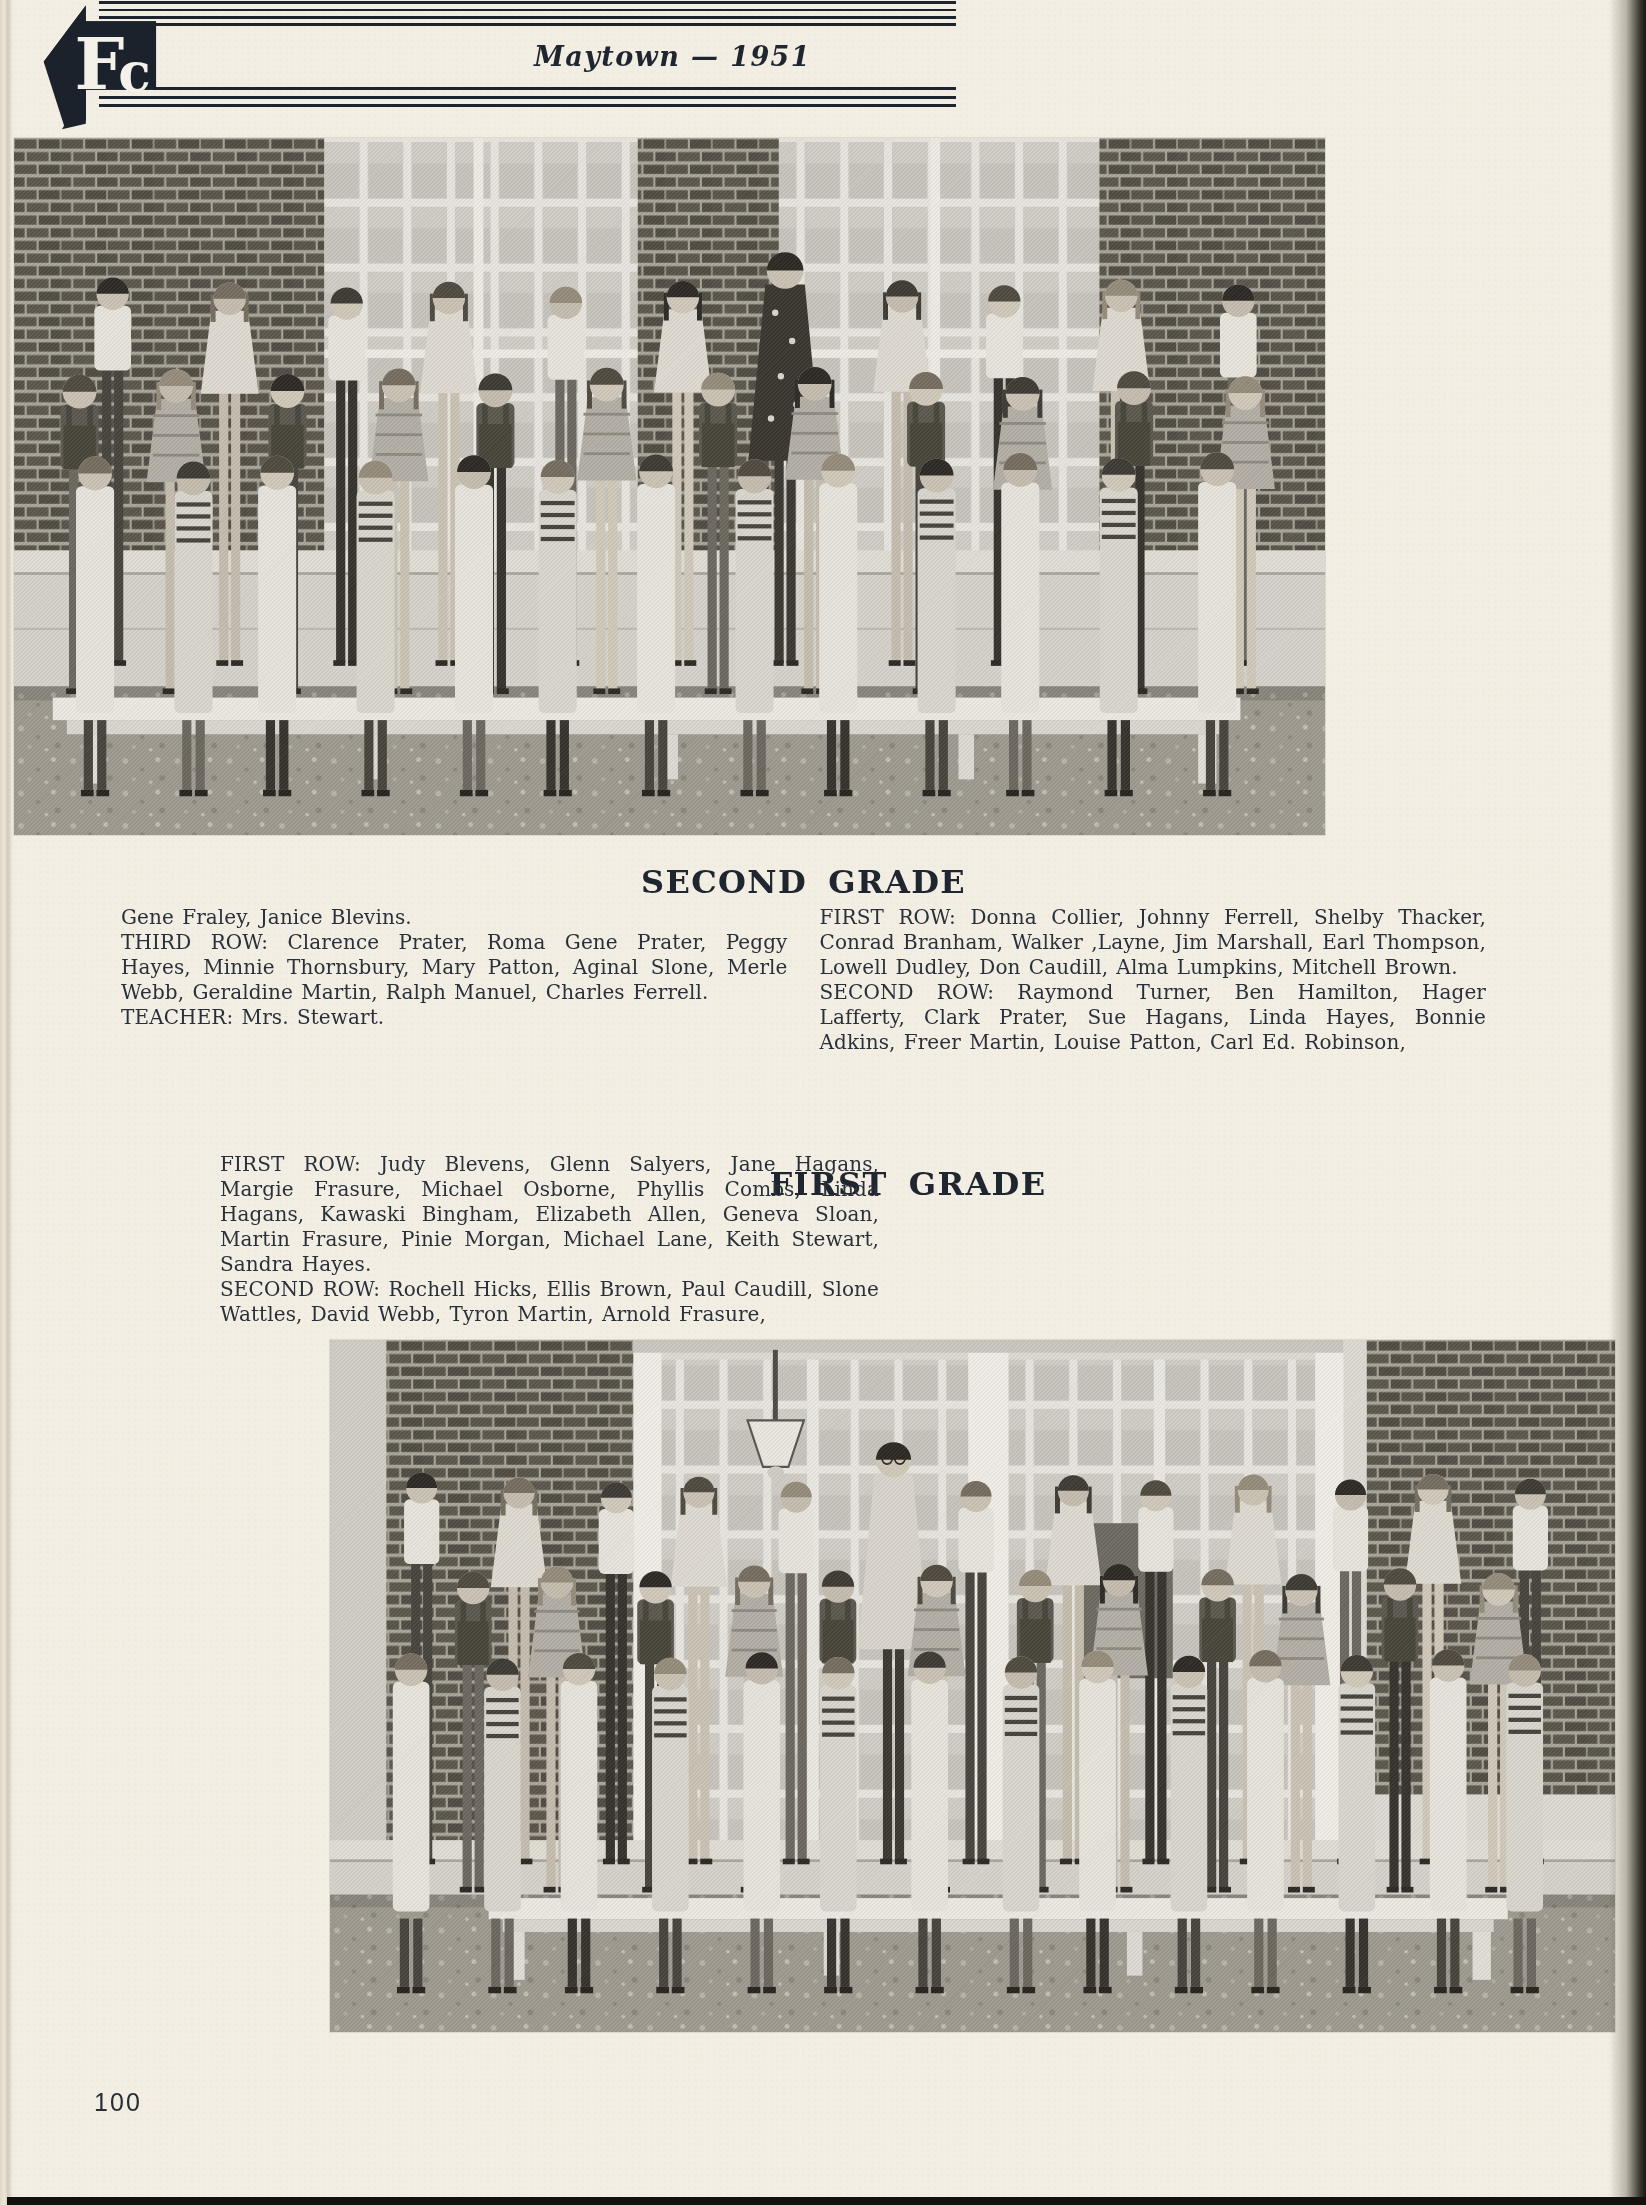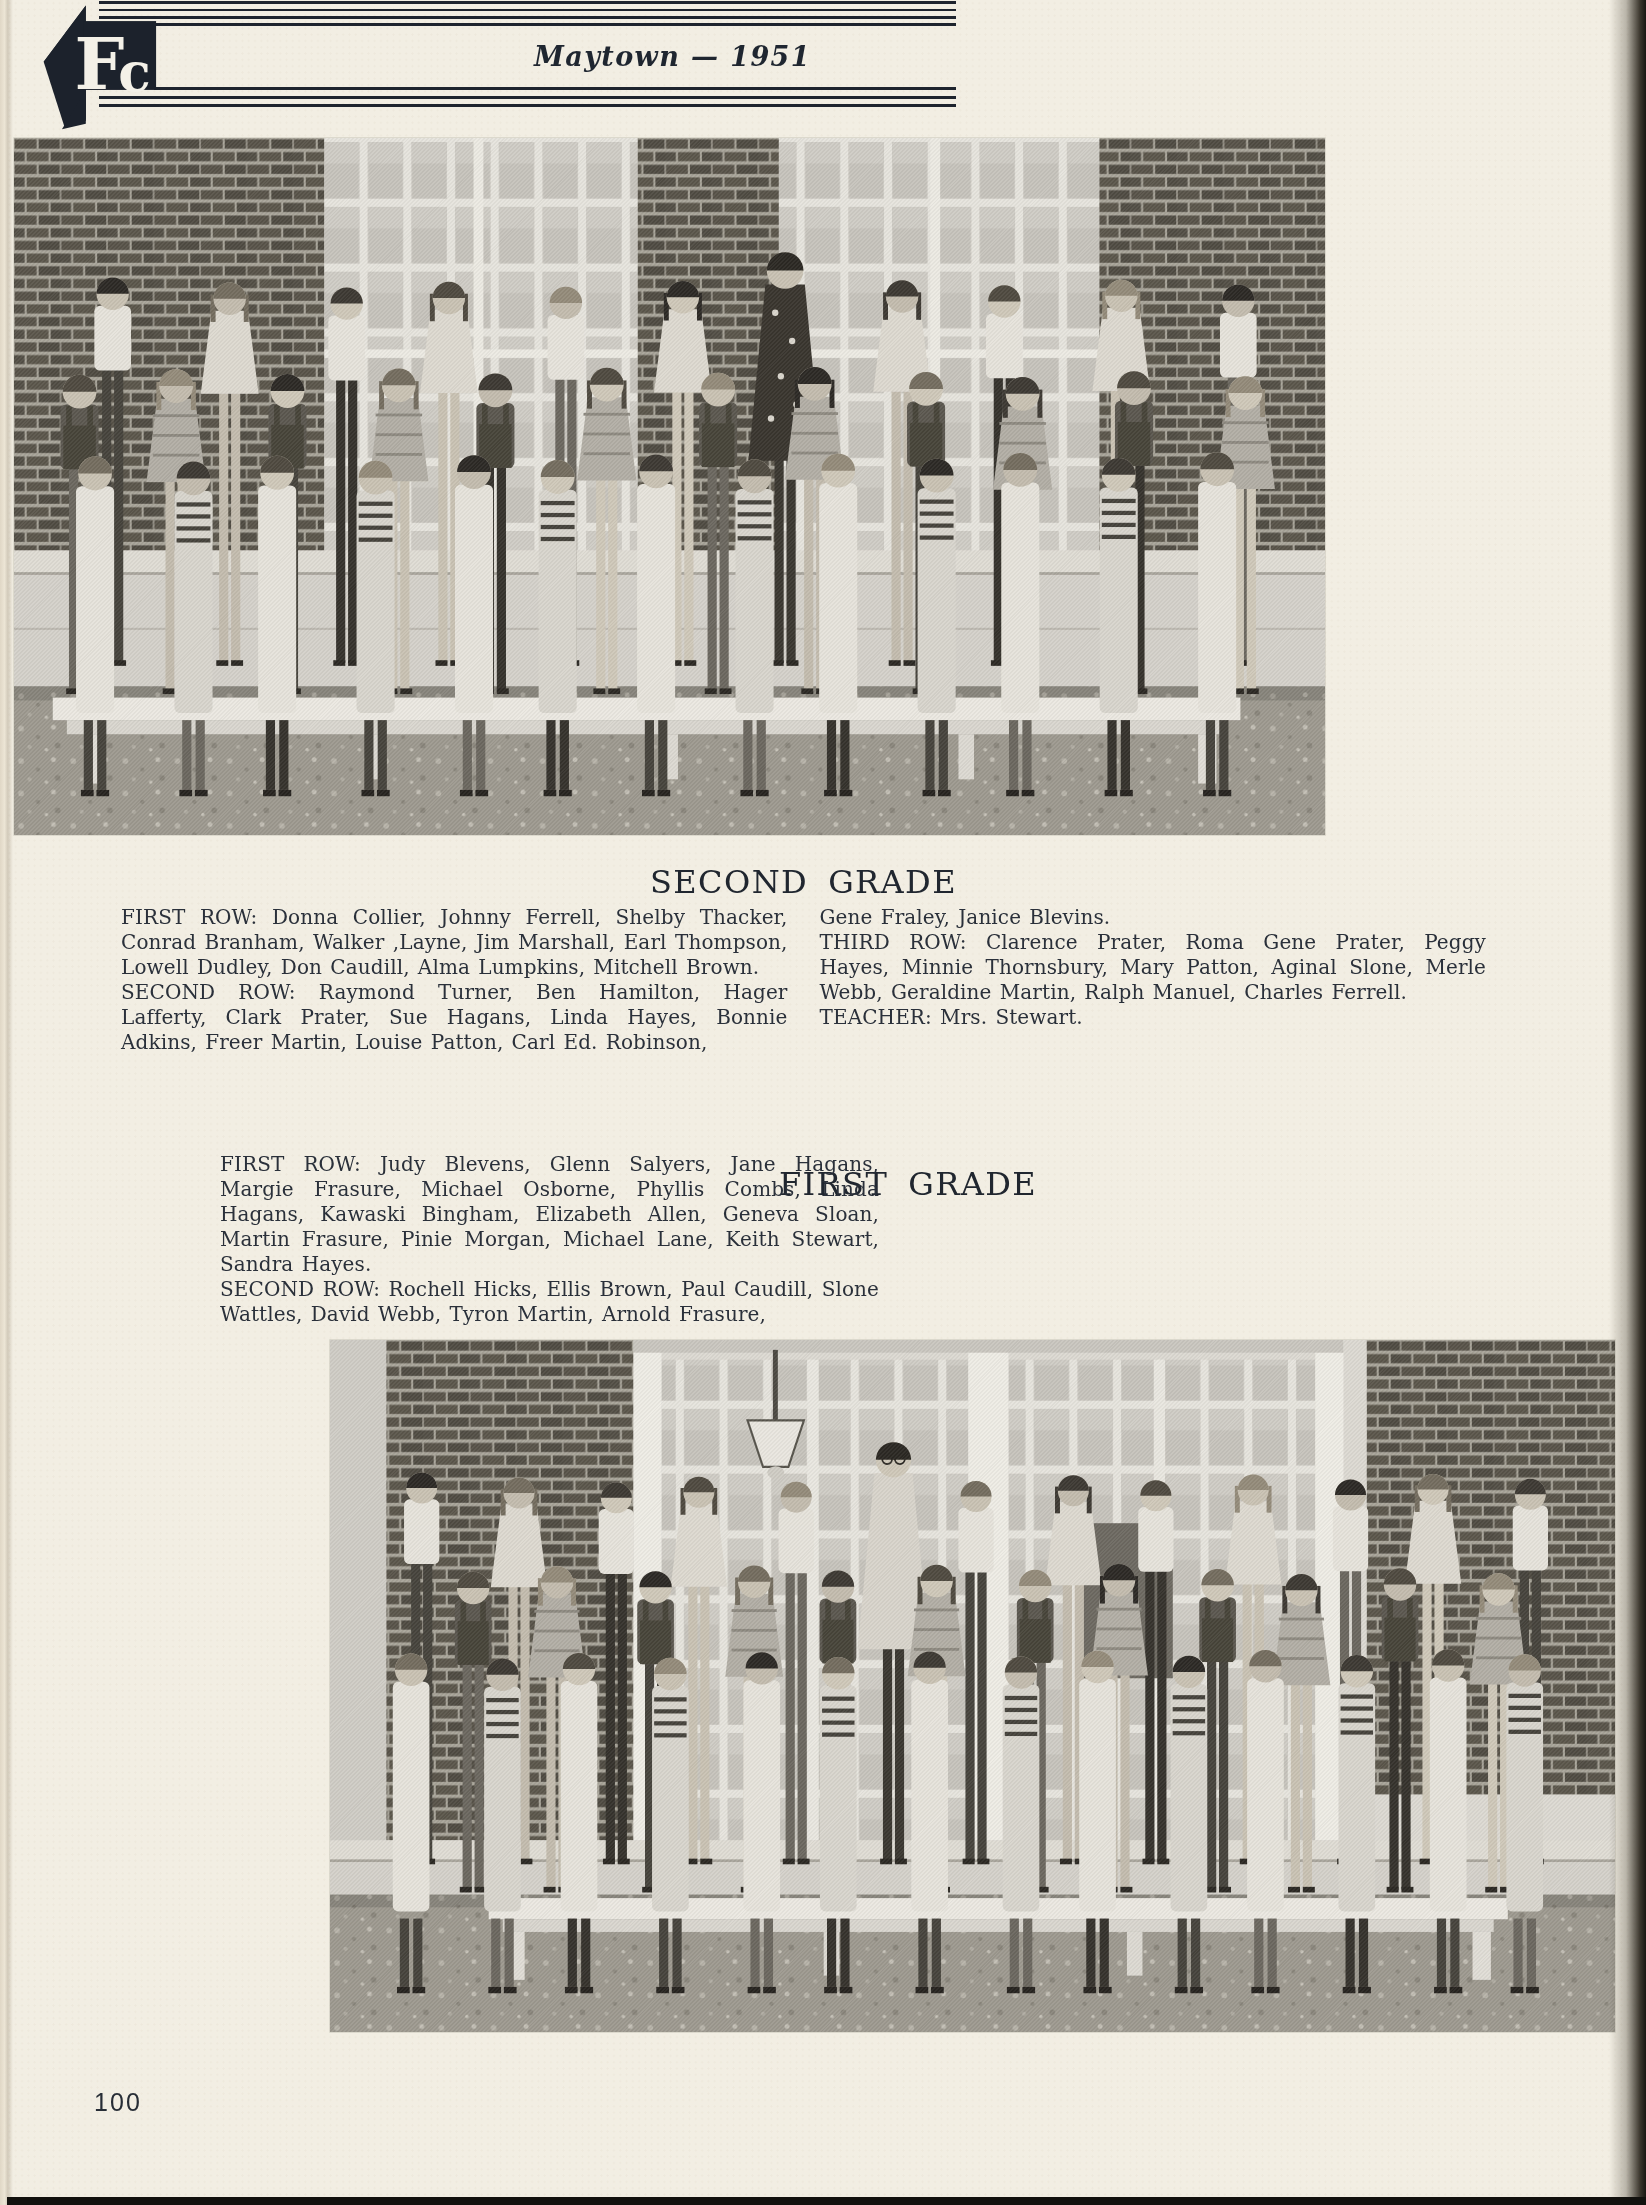--- a/index.html
+++ b/index.html
@@ -40,7 +40,7 @@
   
   .caption-title{
     position:absolute;margin:0;text-align:center;
-    font-size:32px;font-weight:normal;letter-spacing:1.4px;word-spacing:8.5px;color:#20262f;
+    font-size:32px;font-weight:bold;letter-spacing:1.4px;word-spacing:8.5px;color:#20262f;
   }
   .title-second{left:121px;top:863px;width:1365px;}
   .title-first{left:220px;top:1117px;width:1376px;margin-top:48px;}

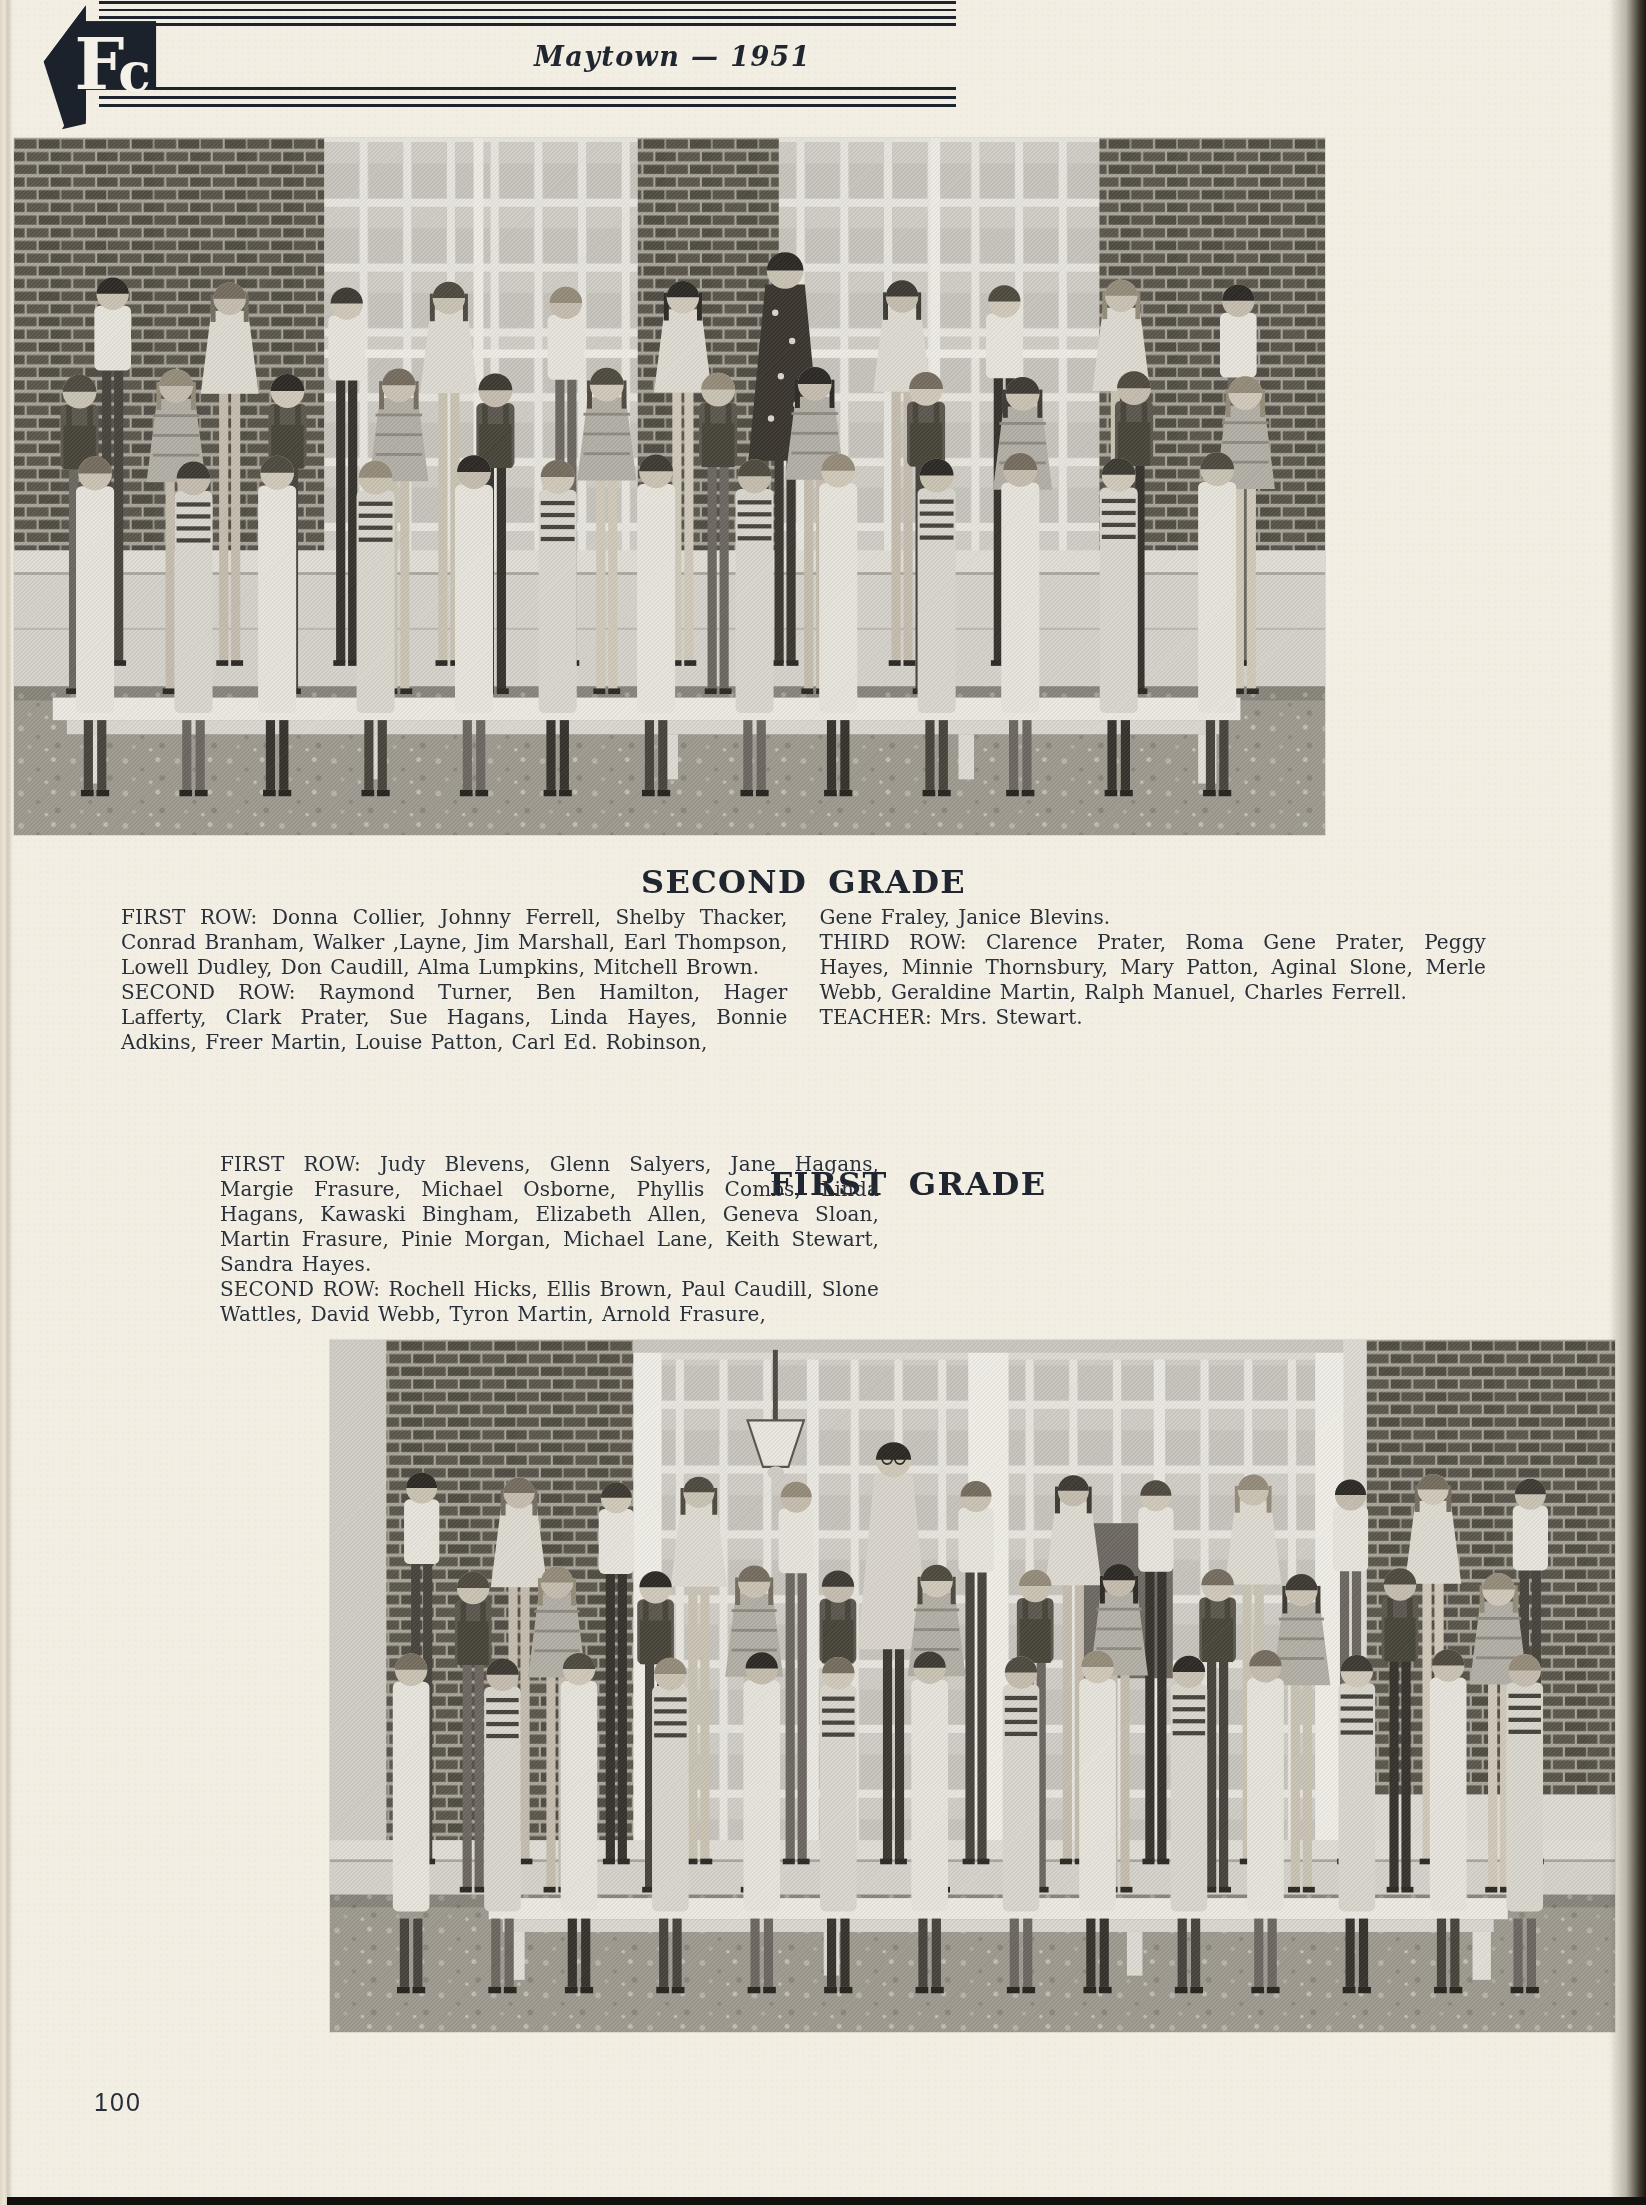--- a/index.html
+++ b/index.html
@@ -571,13 +571,13 @@
     <h2 class="caption-title title-second">SECOND GRADE</h2>
     <div class="caption-cols cols-second">
       <div class="caption-col">
-          <p>FIRST ROW: Donna Collier, Johnny Ferrell, Shelby Thacker, Conrad Branham, Walker ,Layne, Jim Marshall, Earl Thompson, Lowell Dudley, Don Caudill, Alma Lumpkins, Mitchell Brown.</p>
-          <p>SECOND ROW: Raymond Turner, Ben Hamilton, Hager Lafferty, Clark Prater, Sue Hagans, Linda Hayes, Bonnie Adkins, Freer Martin, Louise Patton, Carl Ed. Robinson,</p>
-        </div>
-      <div class="caption-col">
           <p>Gene Fraley, Janice Blevins.</p>
           <p>THIRD ROW: Clarence Prater, Roma Gene Prater, Peggy Hayes, Minnie Thornsbury, Mary Patton, Aginal Slone, Merle Webb, Geraldine Martin, Ralph Manuel, Charles Ferrell.</p>
           <p>TEACHER: Mrs. Stewart.</p>
+        </div>
+      <div class="caption-col">
+          <p>FIRST ROW: Donna Collier, Johnny Ferrell, Shelby Thacker, Conrad Branham, Walker ,Layne, Jim Marshall, Earl Thompson, Lowell Dudley, Don Caudill, Alma Lumpkins, Mitchell Brown.</p>
+          <p>SECOND ROW: Raymond Turner, Ben Hamilton, Hager Lafferty, Clark Prater, Sue Hagans, Linda Hayes, Bonnie Adkins, Freer Martin, Louise Patton, Carl Ed. Robinson,</p>
         </div>
     </div>
   </section>

